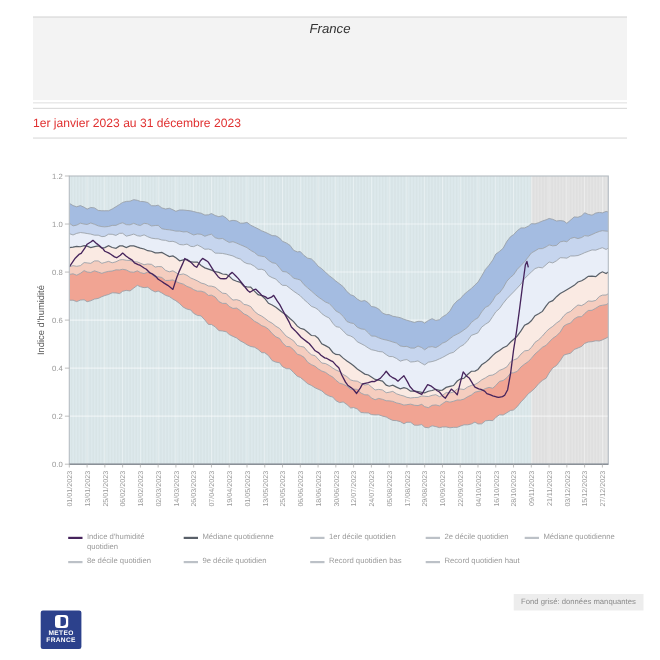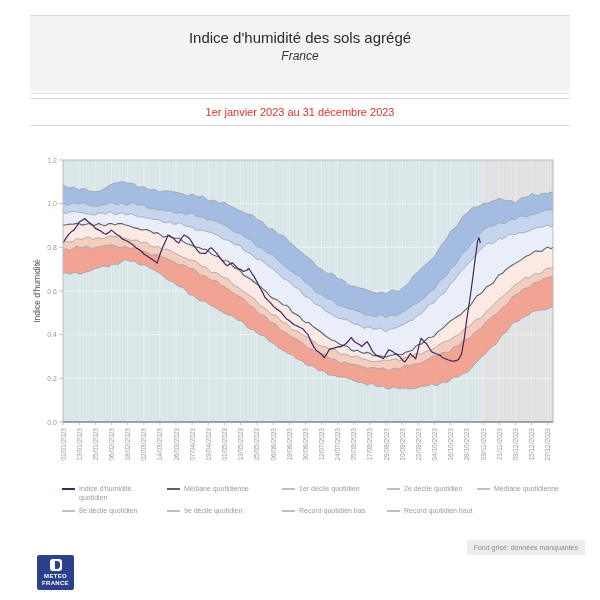--- a/index.html
+++ b/index.html
@@ -45,7 +45,6 @@
 <body>
 
 <div class="header-box">
-  <div class="chart-title">Indice d'humidité des sols agrégé</div>
   <div class="chart-subtitle">France</div>
 </div>
 

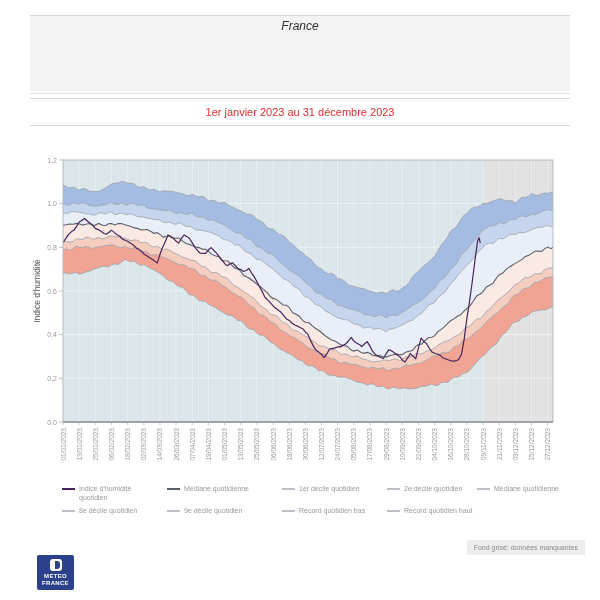--- a/index.html
+++ b/index.html
@@ -17,7 +17,7 @@
   .period-banner{
     position:absolute;left:30px;right:30px;top:98px;
     border-top:1px solid #d9d9d9;border-bottom:1px solid #d9d9d9;
-    padding:3px 0 5px;text-align:center;
+    padding:3px 0 5px;
   }
   .period-banner span{font-size:11px;color:#e03030;}
   #chart{position:absolute;left:0;top:148px;}

